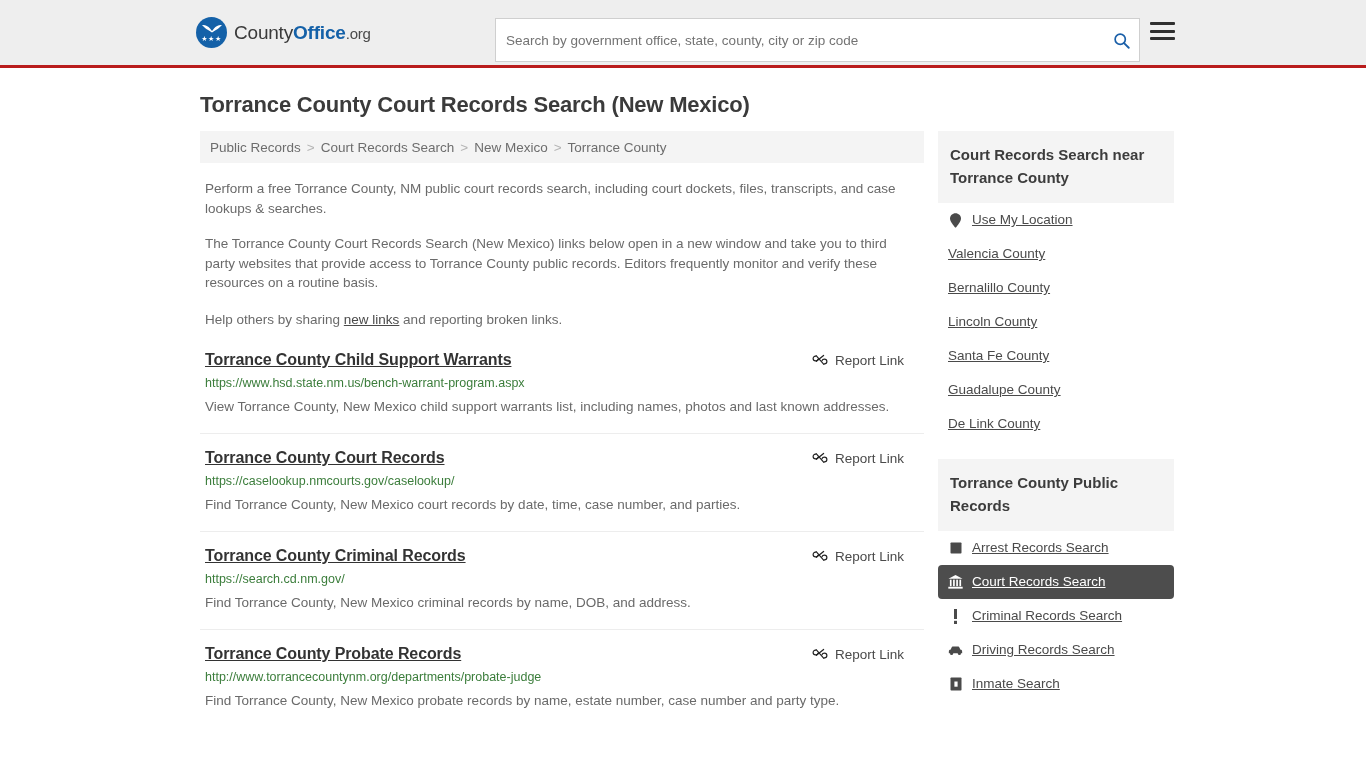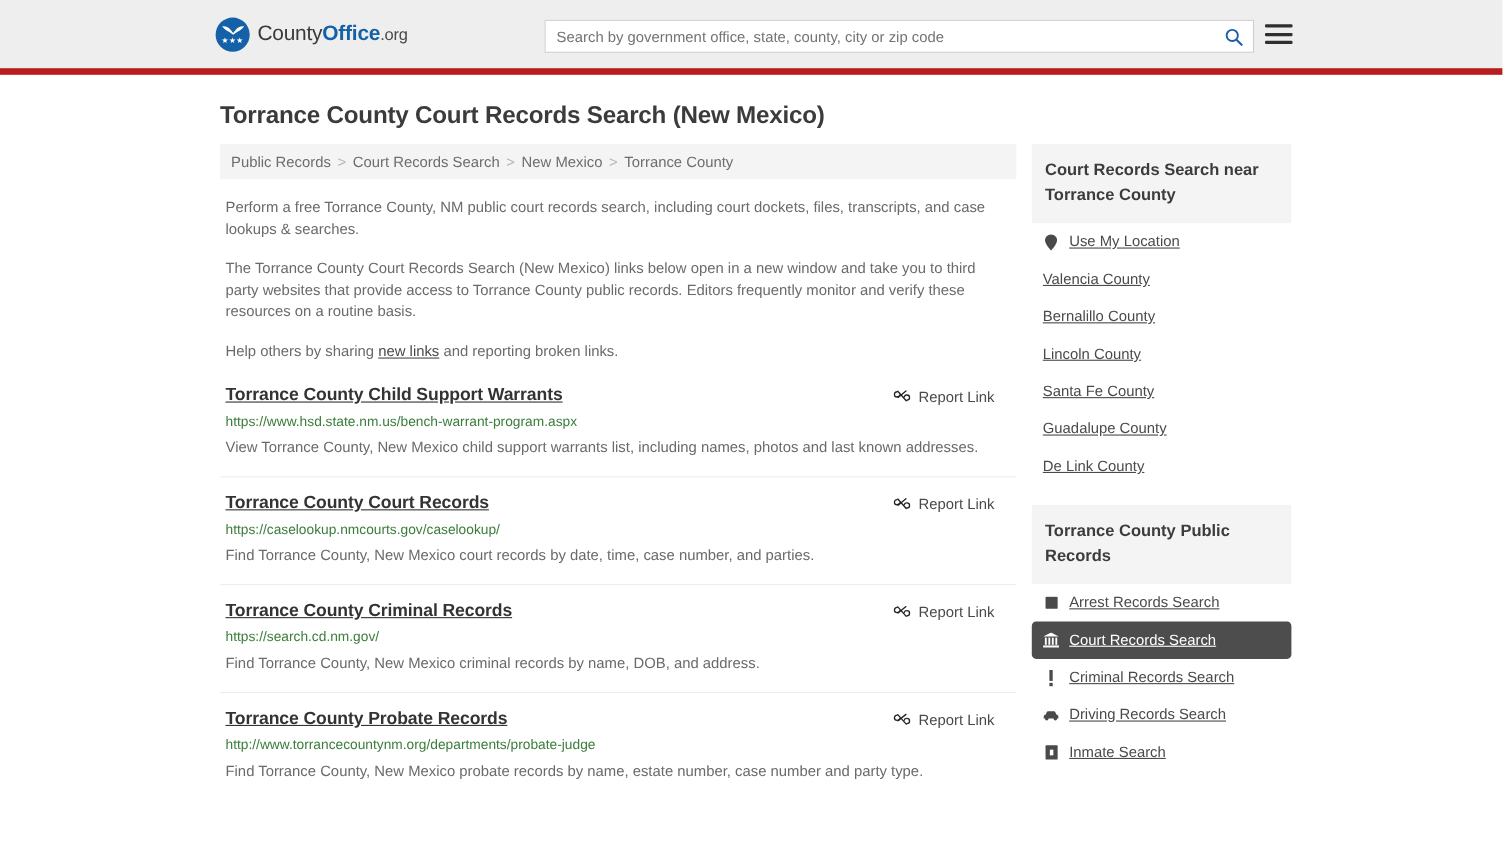--- a/index.html
+++ b/index.html
@@ -18,7 +18,7 @@
     width: 100%;
     height: 68px;
     background: #eeeeee;
-    border-bottom: 6px solid #b91c1c;
+    border-bottom: 3px solid #b91c1c;
     display: flex;
     align-items: center;
     position: relative;

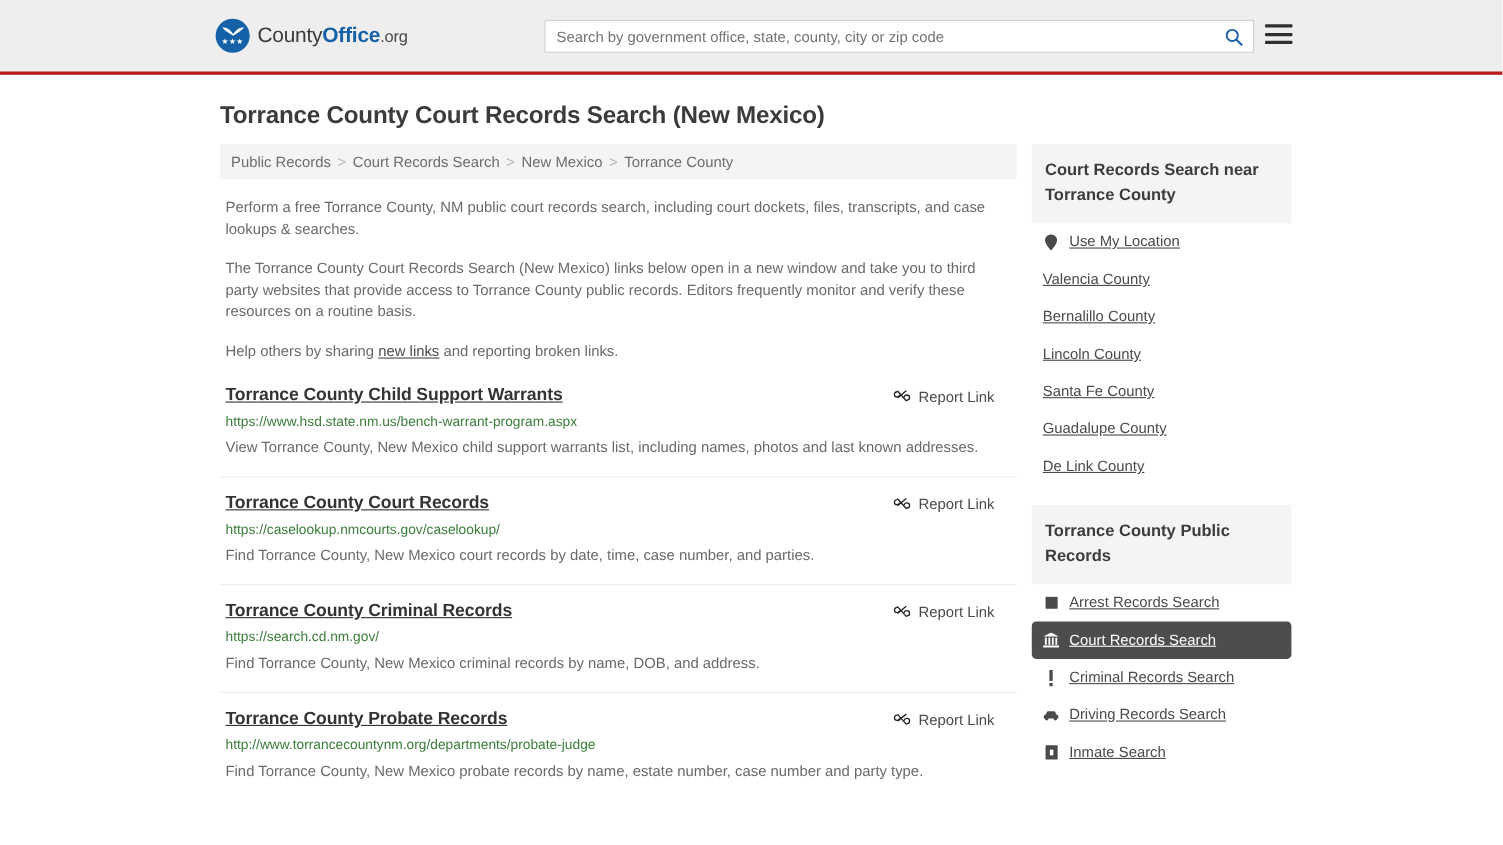--- a/index.html
+++ b/index.html
@@ -68,7 +68,7 @@
     left: 495px;
     top: 18px;
     width: 645px;
-    height: 30px;
+    height: 44px;
     display: flex;
     align-items: center;
     background: #ffffff;

